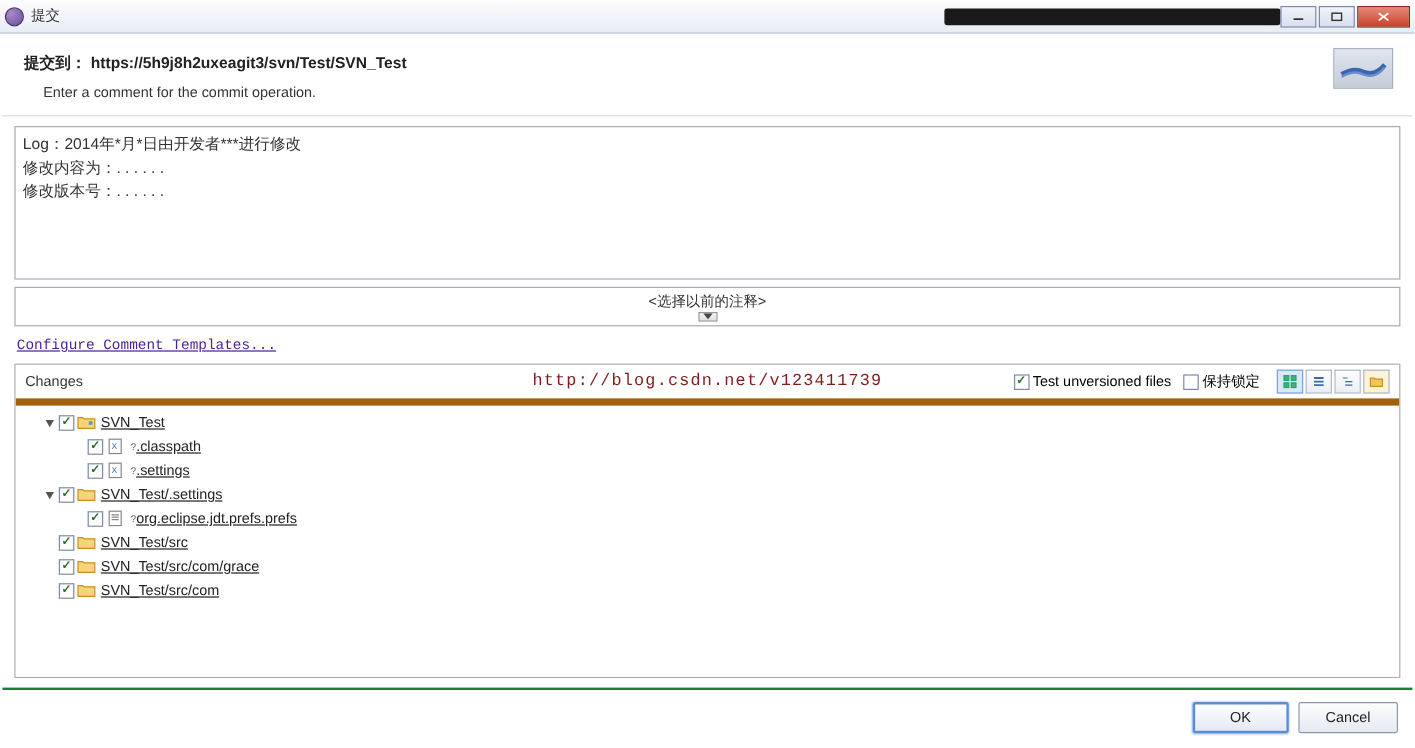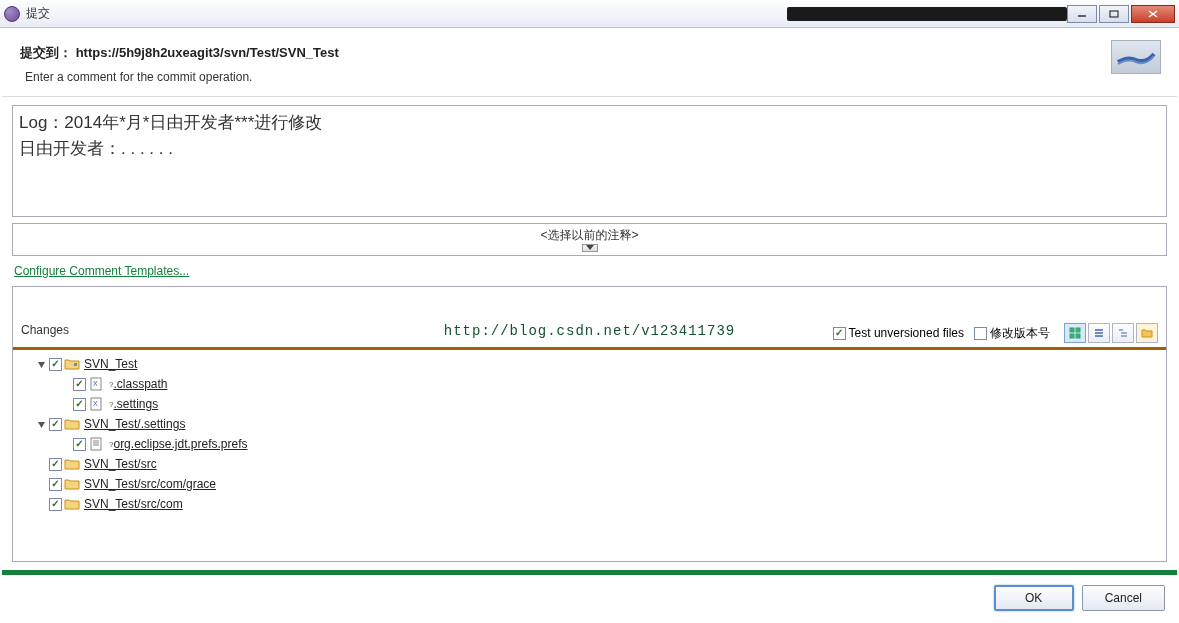--- a/index.html
+++ b/index.html
@@ -19,7 +19,7 @@
 .dialog { padding: 2px; height: calc(100% - 28px); display: flex; flex-direction: column; border-radius: 14px; }
 .header { background: #fff; padding: 14px 18px 12px; position: relative; border-bottom: 1px solid #ddd; }
 .header h2 { font-size: 13px; font-weight: bold; color: #222; }
-.header p { margin-top: 8px; color: #333; font-size: 12px; margin-left: 5px; }
+.header p { margin-top: 8px; color: #333; font-size: 12px; margin-left: 16px; }
 .header .logo { position: absolute; right: 16px; top: 10px; width: 50px; height: 34px; background: linear-gradient(#e0e6ef, #c4ccd9); border: 1px solid #a8b0bf; display: flex; align-items: center; justify-content: center; }
 .header .logo svg { display: block; }
 

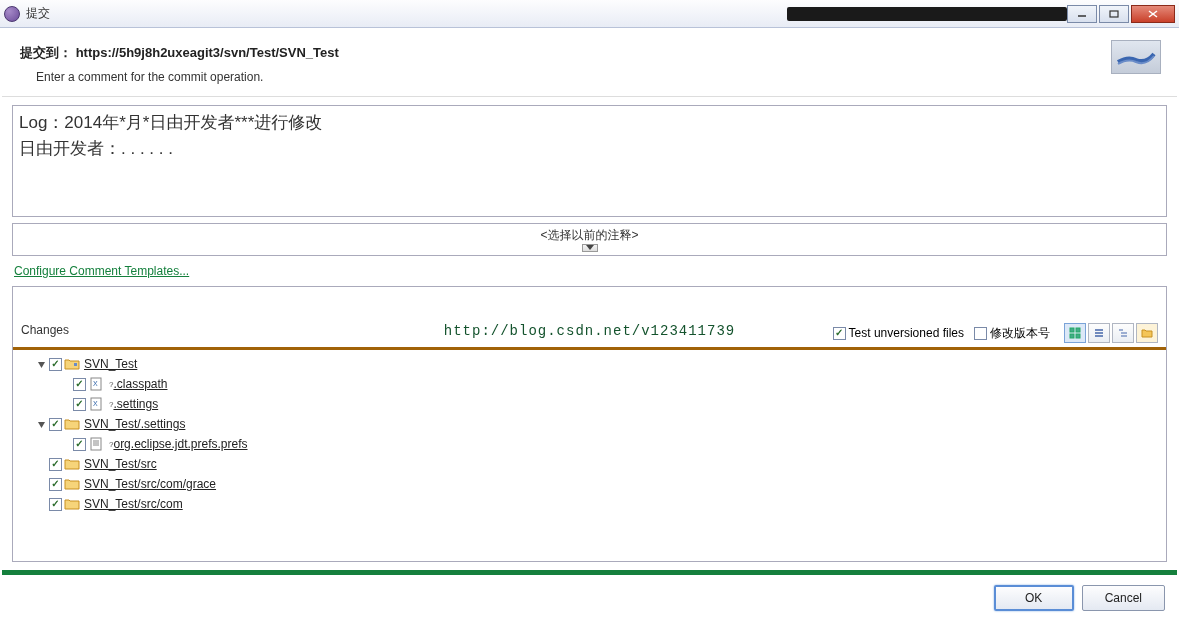--- a/index.html
+++ b/index.html
@@ -26,7 +26,7 @@
 
 .body { flex: 1; padding: 8px 10px; display: flex; flex-direction: column; overflow: hidden; }
 
-.comment-area { border: 1px solid #aab; background: #fff; height: 112px; overflow-y: scroll; padding: 4px 6px; font-size: 17px; line-height: 1.5; color: #333; }
+.comment-area { border: 1px solid #aab; background: #fff; height: 128px; overflow-y: scroll; padding: 4px 6px; font-size: 13px; line-height: 1.5; color: #333; }
 .comment-area .first { display: block; }
 
 .prev-select { margin-top: 6px; border: 1px solid #aab; background: #fff; padding: 3px 6px; display: flex; align-items: center; cursor: pointer; flex-direction: column; }

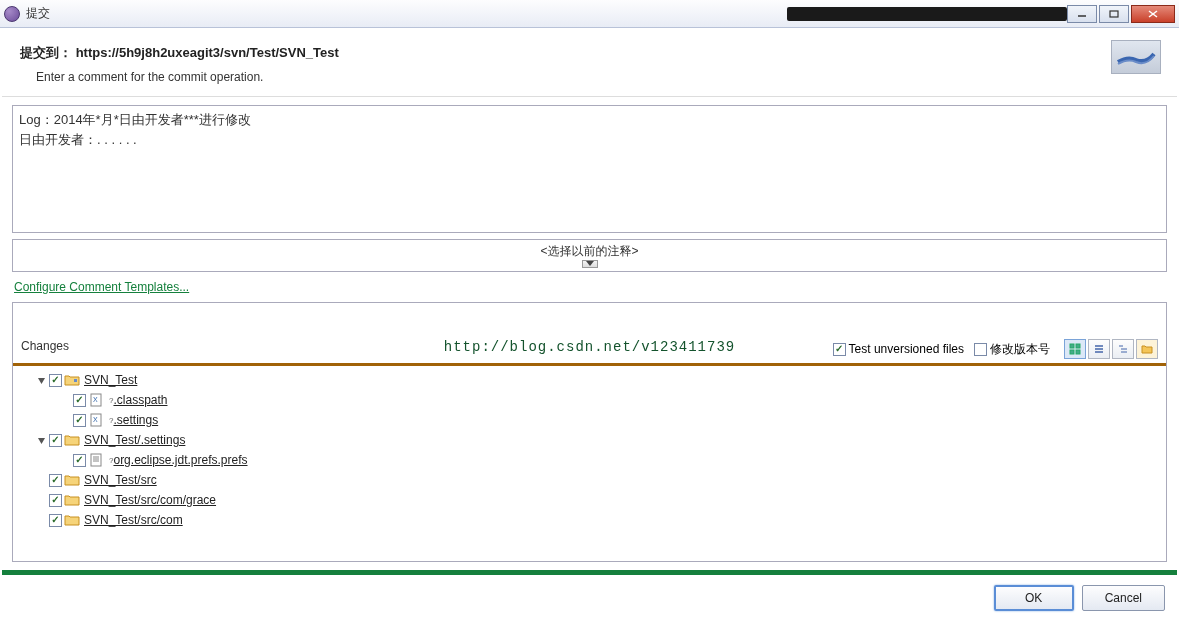--- a/index.html
+++ b/index.html
@@ -111,7 +111,7 @@
 
     <div class="comment-area">
       <span class="first">Log：2014年*月*日由开发者***进行修改</span>
-      <span class="first">日由开发者：. . . . . .</span>
+      <span class="first">修改内容为：. . . . . .</span>
     </div>
 
     <div class="prev-select">

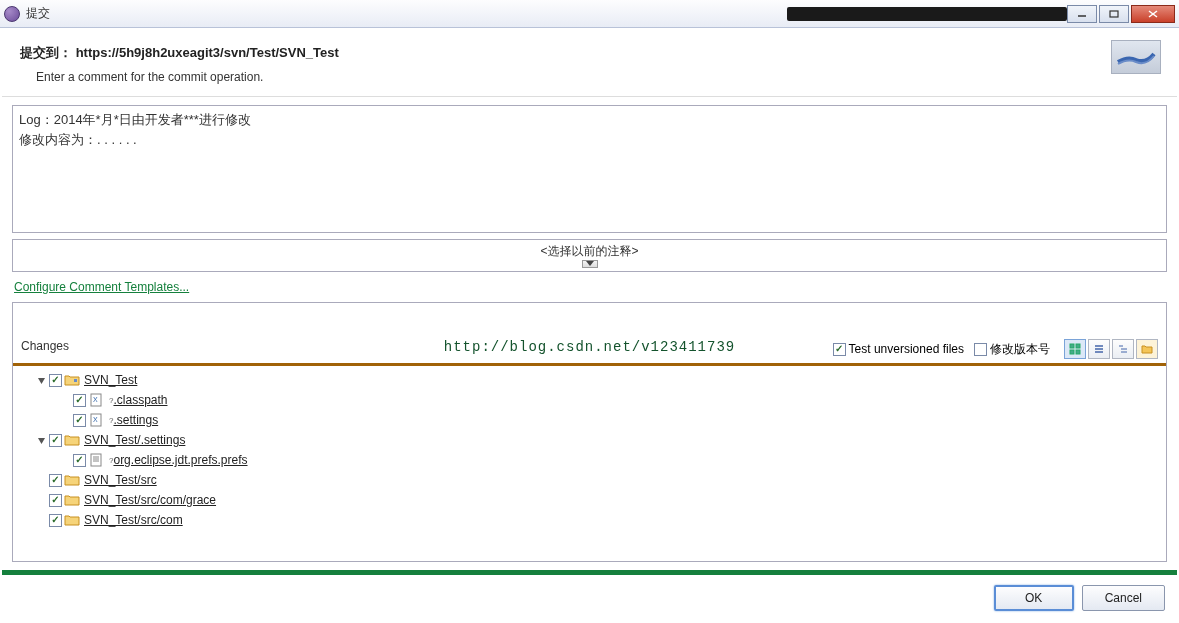--- a/index.html
+++ b/index.html
@@ -112,6 +112,7 @@
     <div class="comment-area">
       <span class="first">Log：2014年*月*日由开发者***进行修改</span>
       <span class="first">修改内容为：. . . . . .</span>
+      <span class="first">修改版本号：. . . . . .</span>
     </div>
 
     <div class="prev-select">

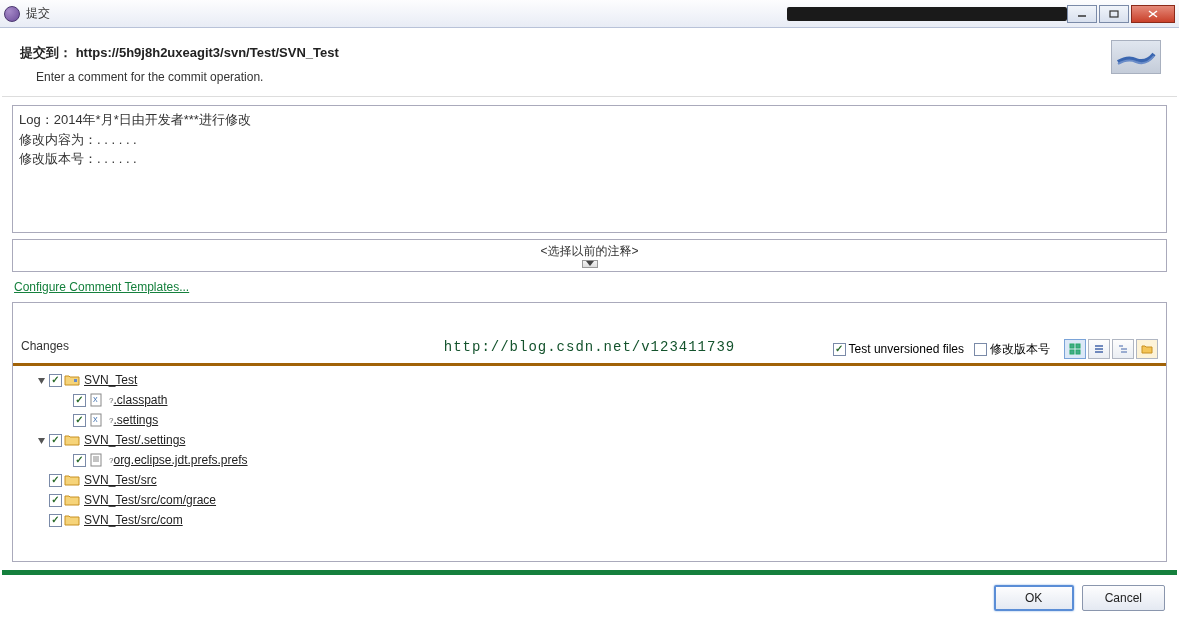--- a/index.html
+++ b/index.html
@@ -34,7 +34,7 @@
 .prev-select .sel-btn { width: 16px; height: 16px; background: linear-gradient(#f4f4f4,#ddd); border: 1px solid #999; display: flex; align-items: center; justify-content: center; }
 
 .conf-link { margin: 8px 2px; }
-.conf-link a { color: #15803d; text-decoration: underline; cursor: pointer; }
+.conf-link a { color: #4c1d95; text-decoration: underline; cursor: pointer; font-family: Liberation Mono, monospace; }
 
 
 .changes { flex: 1; border: 1px solid #aab; display: flex; flex-direction: column; overflow: hidden; }

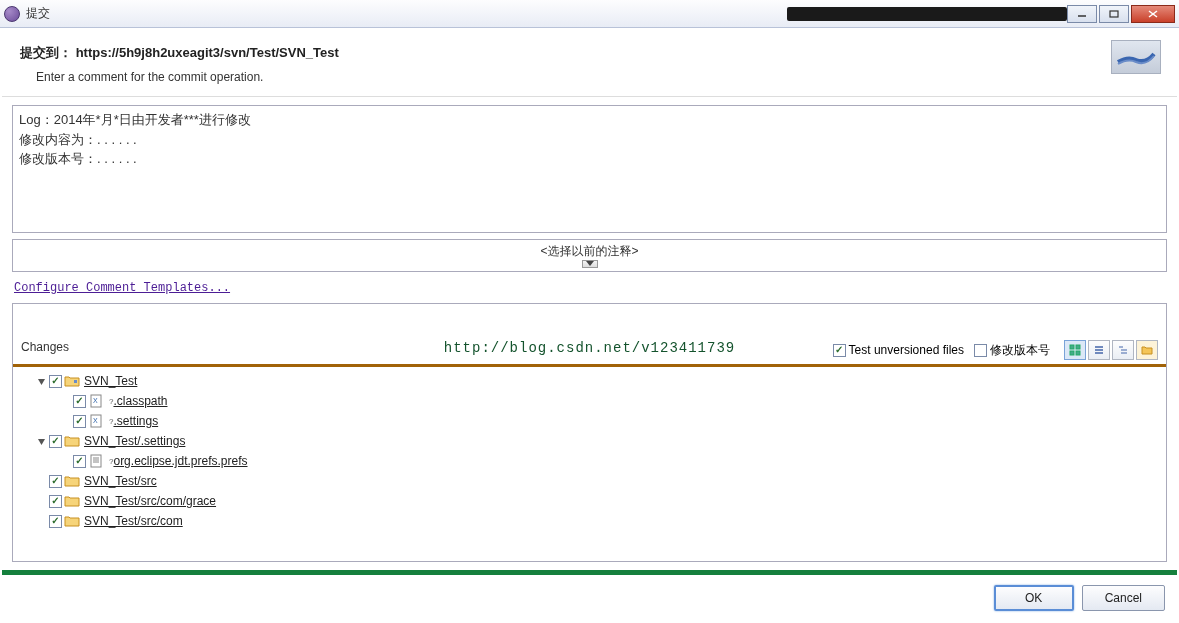--- a/index.html
+++ b/index.html
@@ -38,7 +38,7 @@
 
 
 .changes { flex: 1; border: 1px solid #aab; display: flex; flex-direction: column; overflow: hidden; }
-.changes-hdr { display: flex; padding: 4px 8px; border-bottom: 3px solid #a16207; background: #fff; margin-top: 32px; }
+.changes-hdr { display: flex; align-items: center; padding: 4px 8px; border-bottom: 6px solid #a16207; background: #fff; }
 .changes-hdr .lbl { flex: 1; color: #333; }
 .changes-hdr .watermark { color: #14532d; font-family: "Courier New", monospace; font-size: 14px; letter-spacing: 1px; position: absolute; left: 50%; transform: translateX(-50%); pointer-events: none; }
 .changes-hdr .opts { display: flex; align-items: center; gap: 10px; }

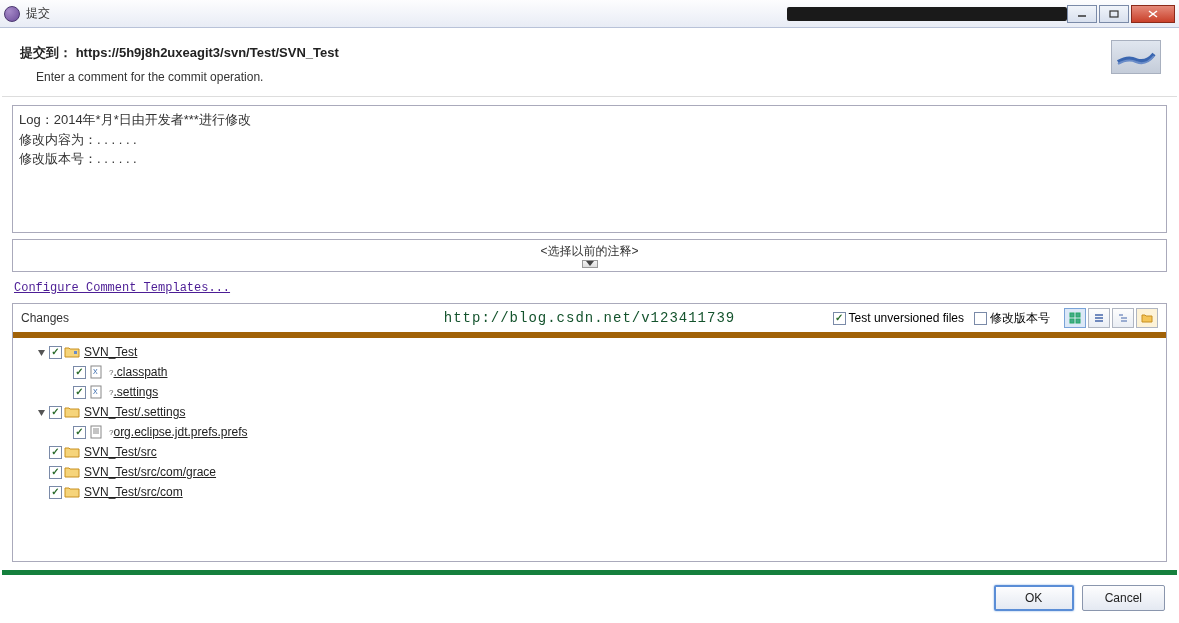--- a/index.html
+++ b/index.html
@@ -40,7 +40,7 @@
 .changes { flex: 1; border: 1px solid #aab; display: flex; flex-direction: column; overflow: hidden; }
 .changes-hdr { display: flex; align-items: center; padding: 4px 8px; border-bottom: 6px solid #a16207; background: #fff; }
 .changes-hdr .lbl { flex: 1; color: #333; }
-.changes-hdr .watermark { color: #14532d; font-family: "Courier New", monospace; font-size: 14px; letter-spacing: 1px; position: absolute; left: 50%; transform: translateX(-50%); pointer-events: none; }
+.changes-hdr .watermark { color: #7f1d1d; font-family: "Courier New", monospace; font-size: 14px; letter-spacing: 1px; position: absolute; left: 50%; transform: translateX(-50%); pointer-events: none; }
 .changes-hdr .opts { display: flex; align-items: center; gap: 10px; }
 .chk-wrap { display: flex; align-items: center; gap: 3px; }
 .chk { width: 13px; height: 13px; border: 1px solid #7a8aa8; background: #fff; display: inline-flex; align-items: center; justify-content: center; cursor: pointer; }

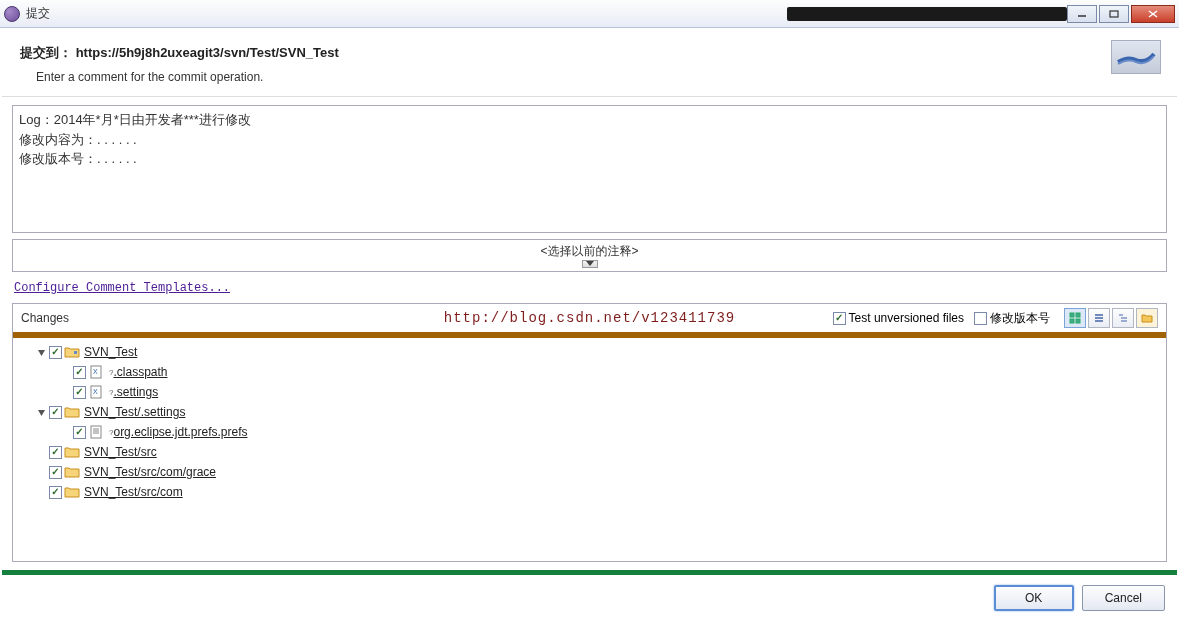--- a/index.html
+++ b/index.html
@@ -139,7 +139,7 @@
           </label>
           <label class="chk-wrap">
             <span class="chk"></span>
-            <span>修改版本号</span>
+            <span>保持锁定</span>
           </label>
           <div class="hdr-btns">
             <div class="hdr-btn active">

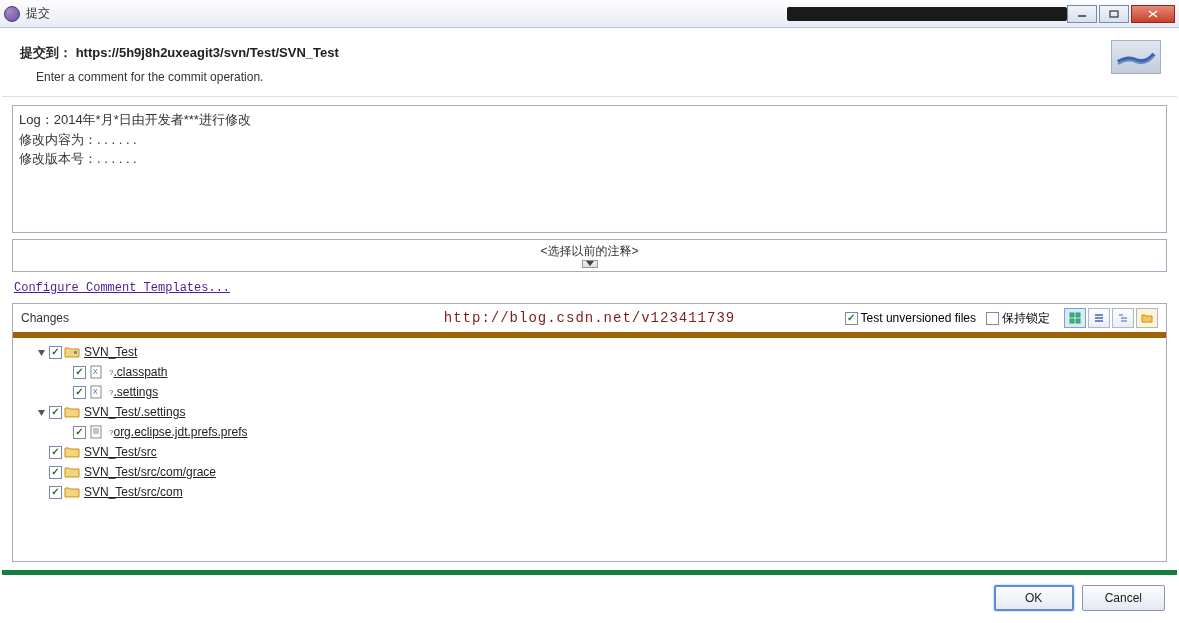--- a/index.html
+++ b/index.html
@@ -60,7 +60,7 @@
 .ovl { font-size: 8px; color: #555; margin-left: 1px; }
 
 
-.footer { padding: 10px 12px; display: flex; justify-content: flex-end; gap: 8px; border-top: 5px solid #15803d; }
+.footer { padding: 10px 12px; display: flex; justify-content: flex-end; gap: 8px; border-top: 2px solid #15803d; }
 .btn { min-width: 80px; padding: 4px 22px; border: 1px solid #8a96ad; background: linear-gradient(#fdfdfe,#e4e9f2); color: #222; cursor: pointer; font-size: 12px; border-radius: 2px; }
 .btn.primary { border: 2px solid #5a8dd6; box-shadow: 0 0 2px #7aa8e0; }
 

